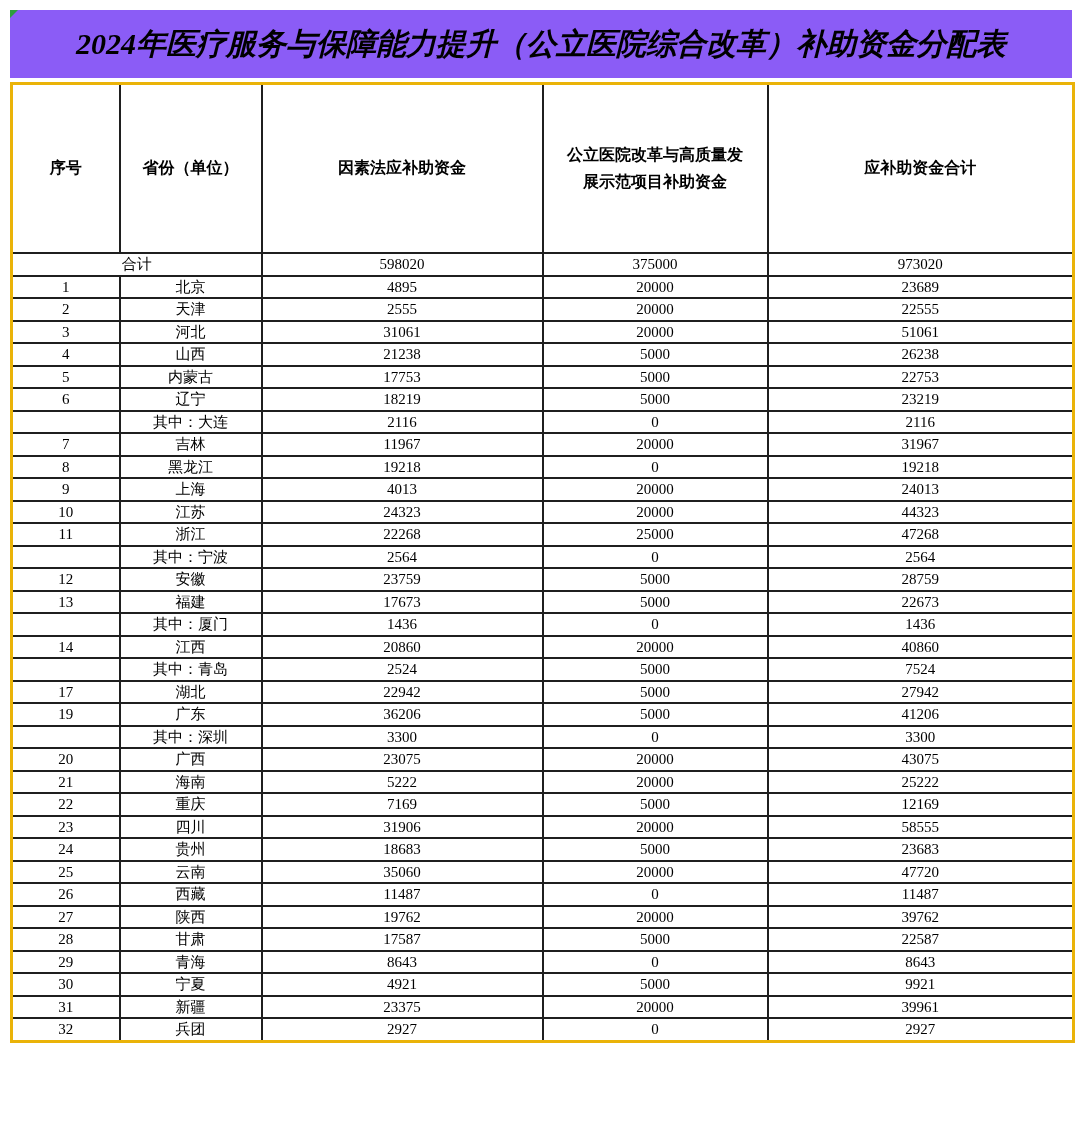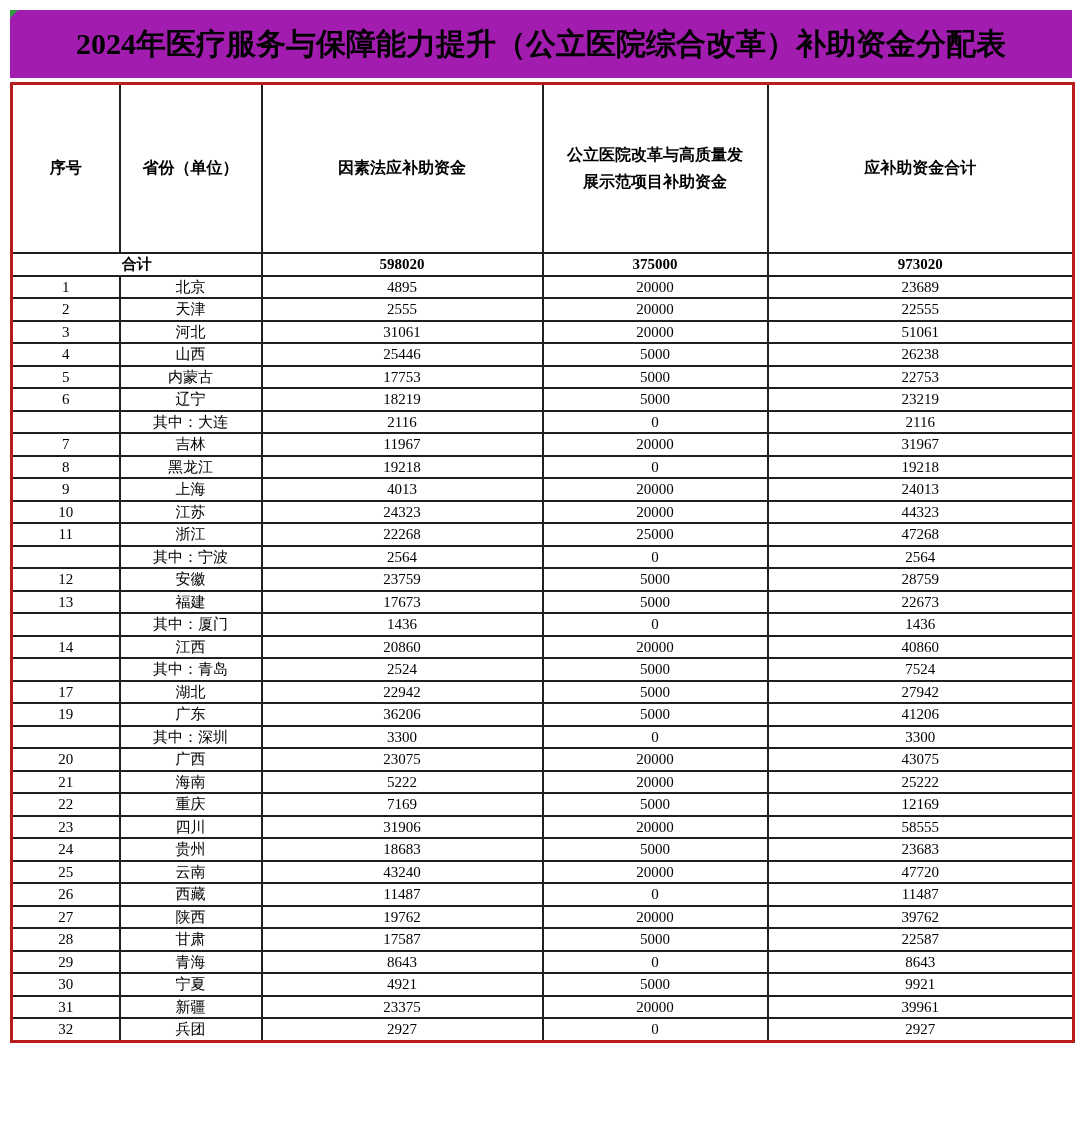--- a/index.html
+++ b/index.html
@@ -82,7 +82,7 @@
 
 <div class="sheet">
 
-  <div class="title-band" style="background: #a21caf; color: rgb(0, 0, 0);">
+  <div class="title-band" style="background: #8b5cf6; color: rgb(0, 0, 0); font-style: italic;">
     <span class="corner-marker" style="border-top-color: rgb(46, 158, 62);"></span>
     <span class="title-text">2024年医疗服务与保障能力提升（公立医院综合改革）补助资金分配表</span>
   </div>

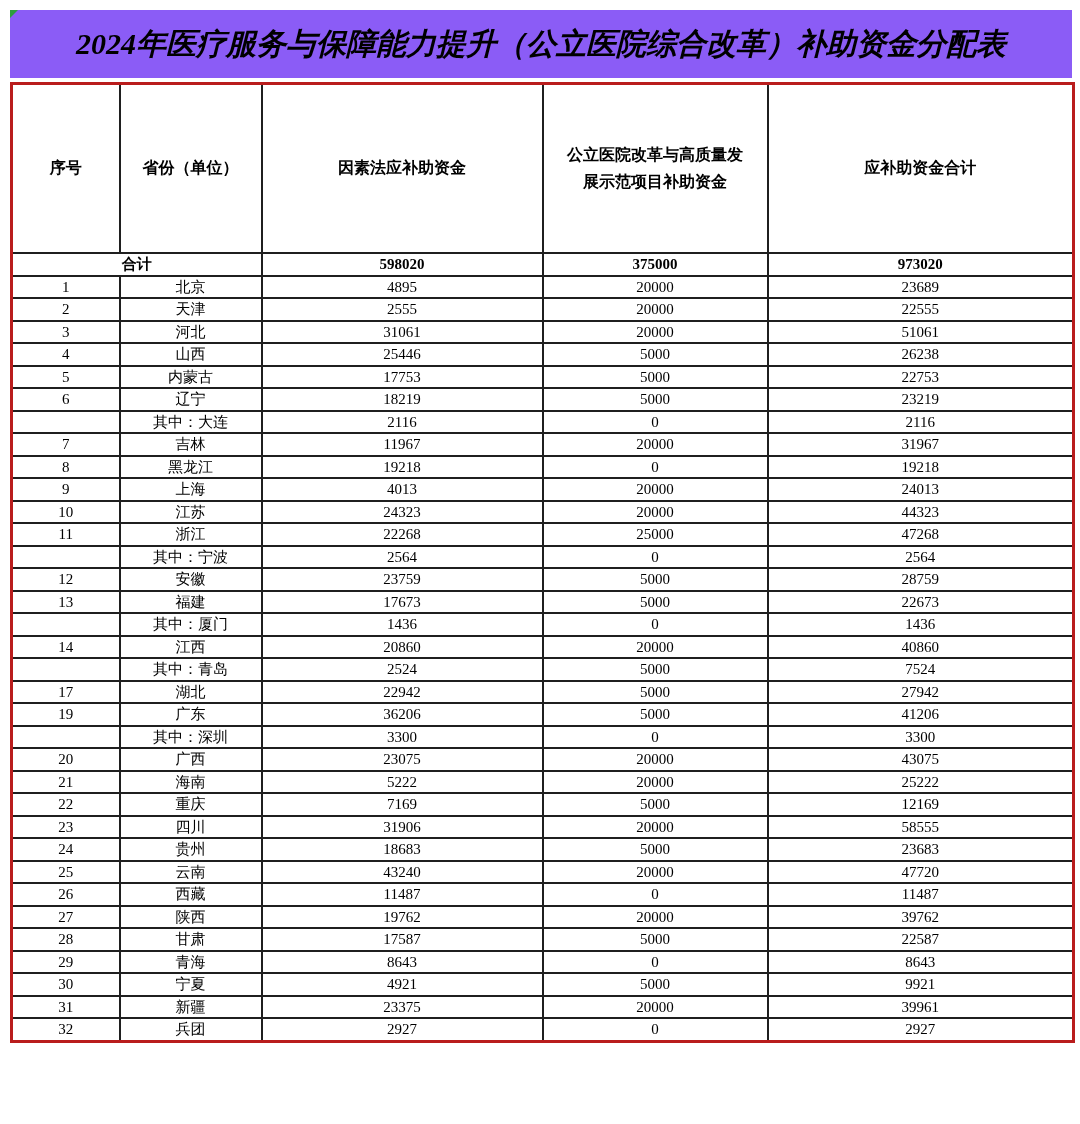--- a/index.html
+++ b/index.html
@@ -45,7 +45,7 @@
     border-collapse: collapse;
     table-layout: fixed;
     width: 1062px;
-    border: 3px solid #b91c1c;
+    border: 3px solid #eab308;
   }
   .col-no     { width: 108px; }
   .col-region { width: 142px; }

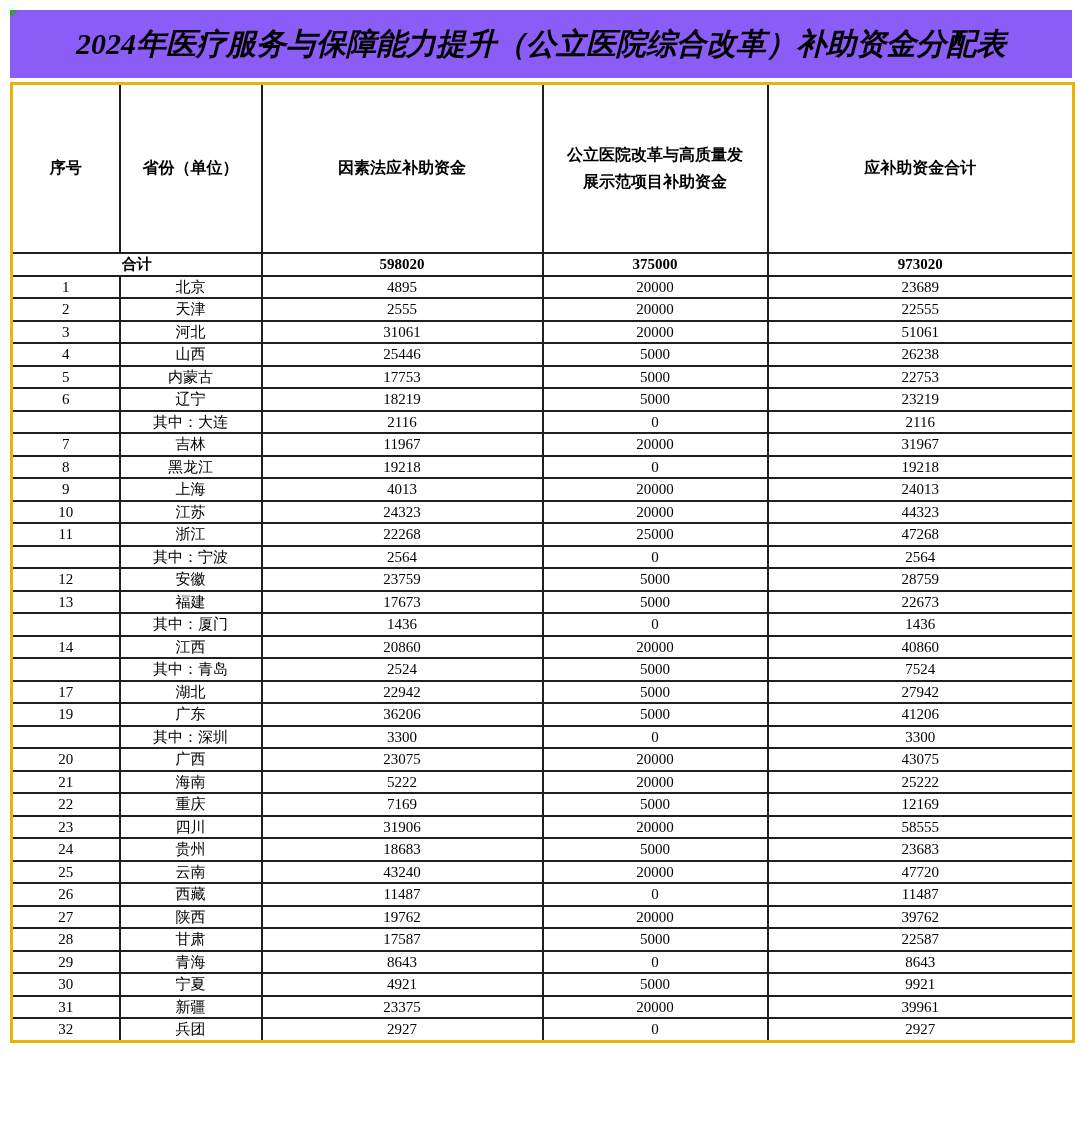--- a/index.html
+++ b/index.html
@@ -73,7 +73,7 @@
     white-space: nowrap;
   }
   tr.total-row td {
-    font-weight: bold;
+    font-weight: normal;
     text-align: center;
   }
 </style>

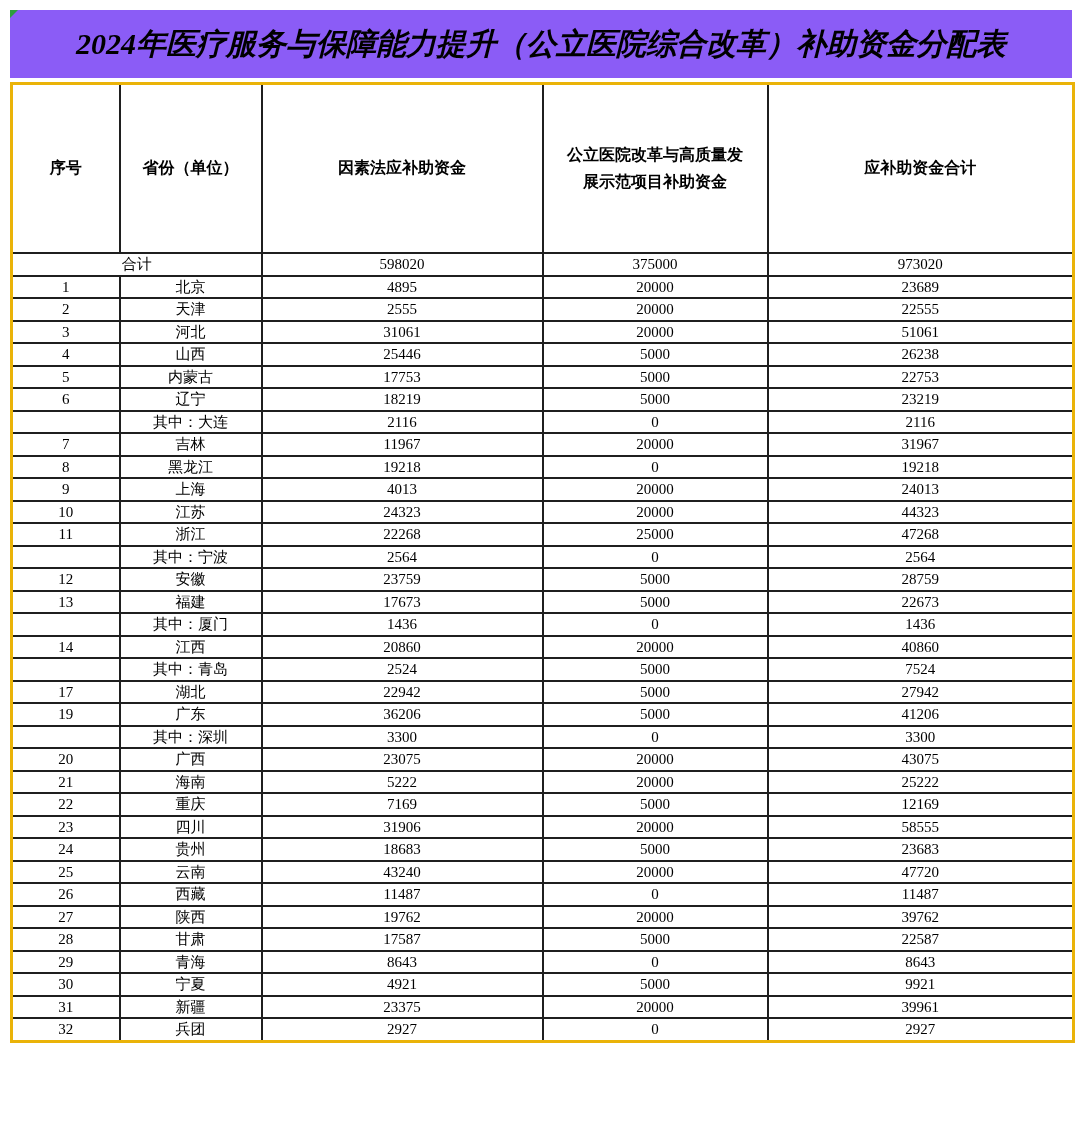--- a/index.html
+++ b/index.html
@@ -135,7 +135,7 @@
         <tr>
           <td>4</td>
           <td>山西</td>
-          <td>25446</td>
+          <td>21238</td>
           <td>5000</td>
           <td>26238</td>
         </tr>

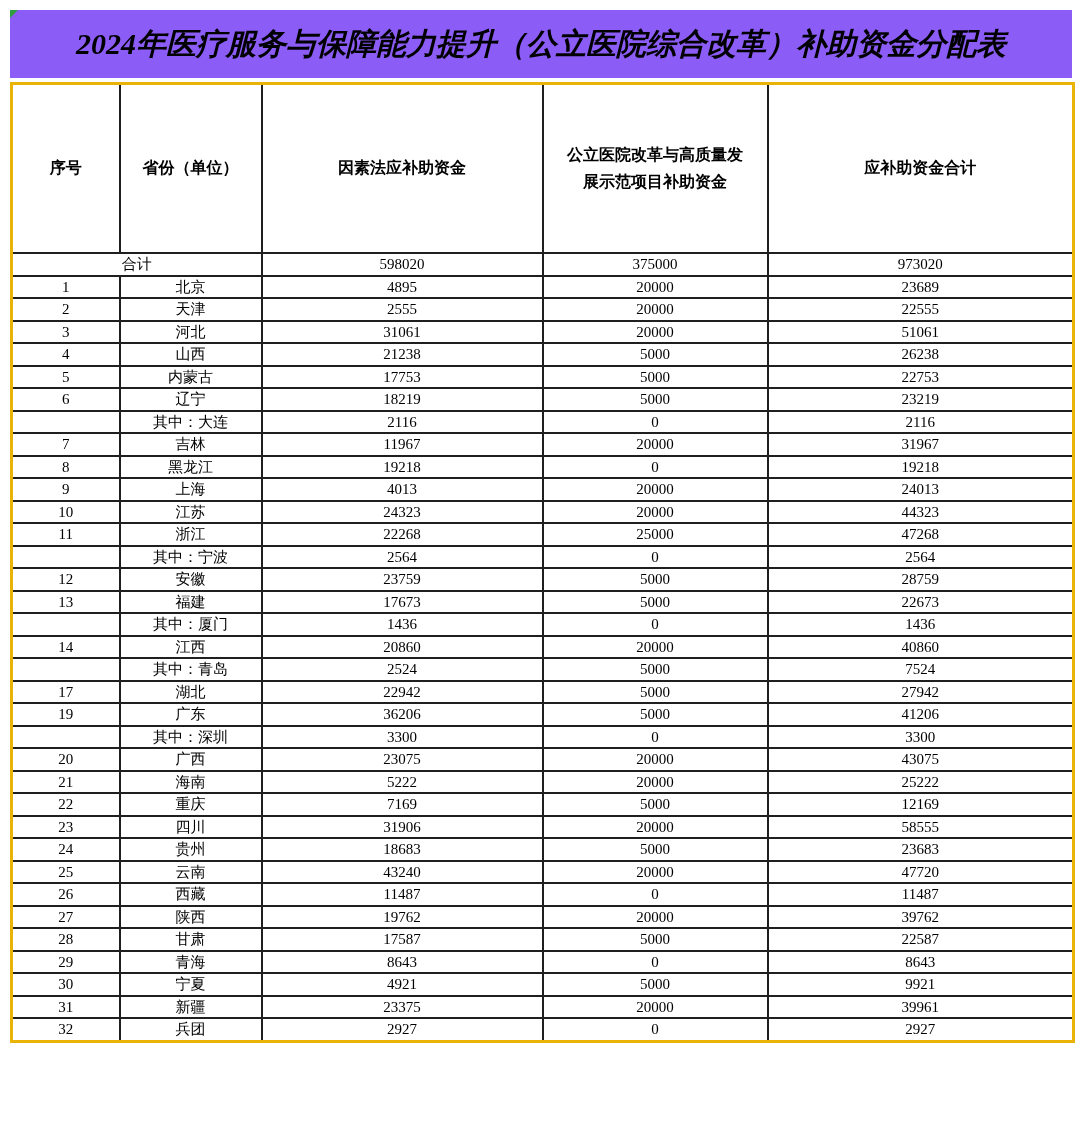--- a/index.html
+++ b/index.html
@@ -296,7 +296,7 @@
         <tr>
           <td>25</td>
           <td>云南</td>
-          <td>43240</td>
+          <td>35060</td>
           <td>20000</td>
           <td>47720</td>
         </tr>

